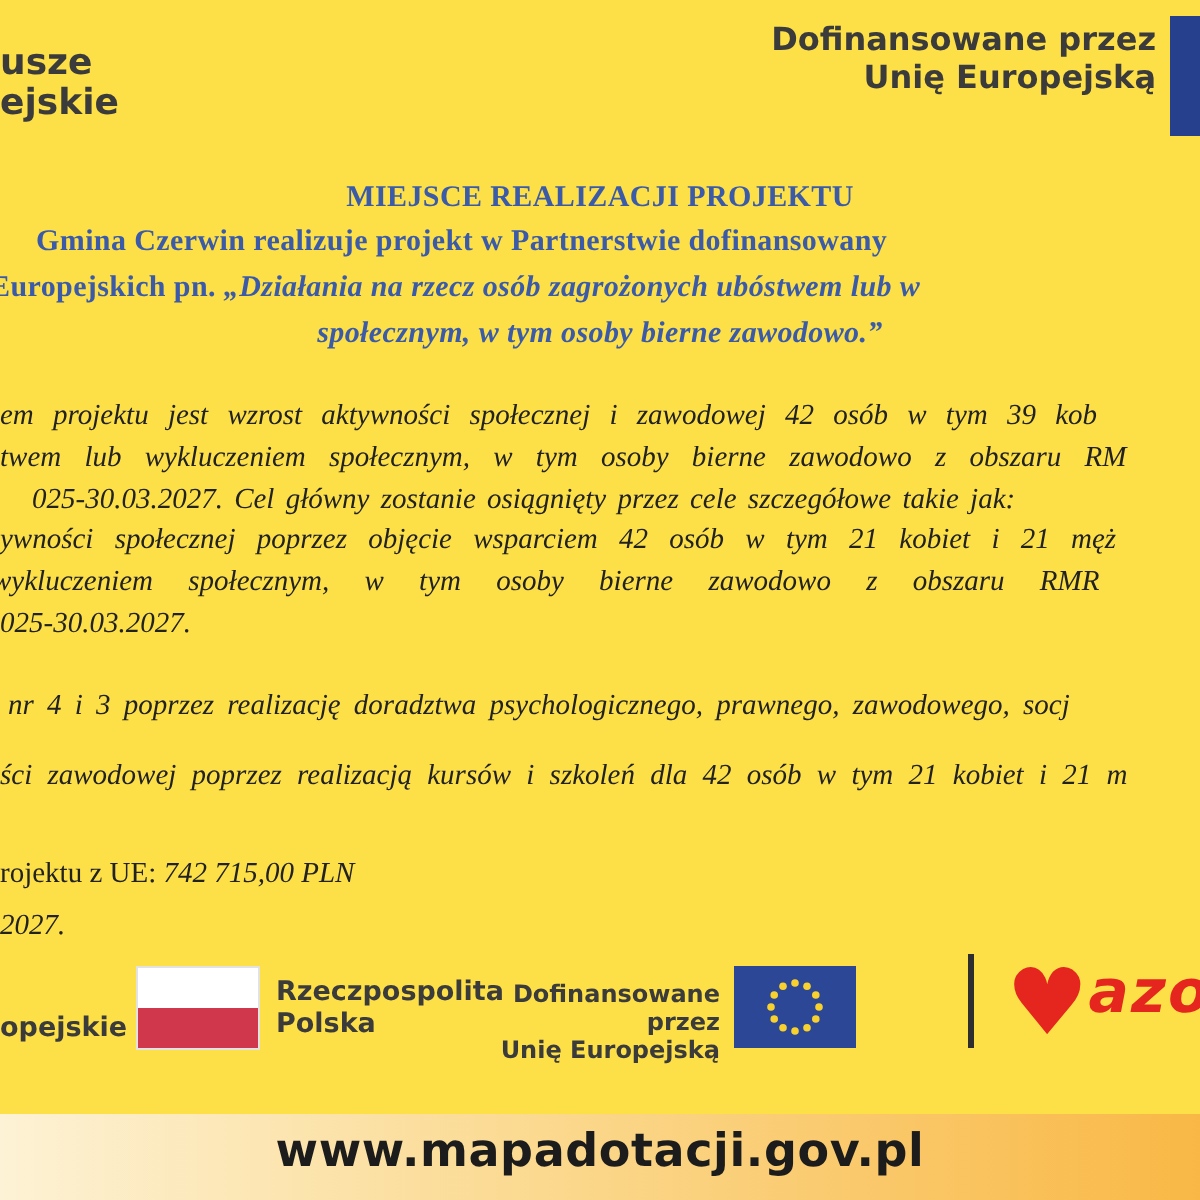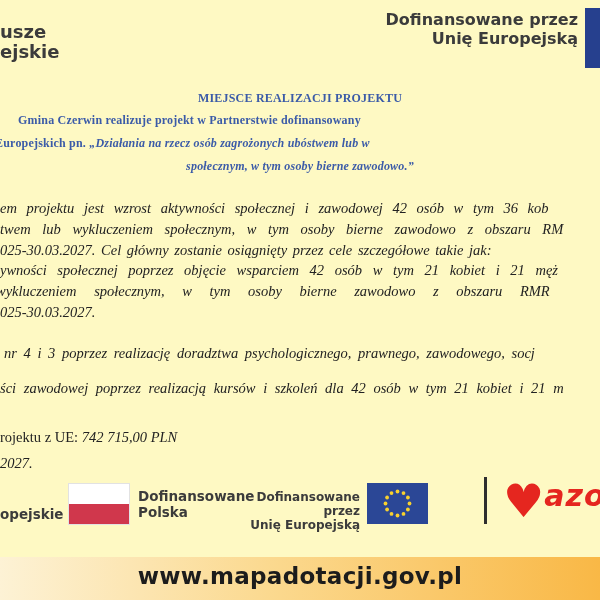--- a/index.html
+++ b/index.html
@@ -4,7 +4,7 @@
 <style>
   html,body{margin:0;padding:0;}
   .page{
-    position:relative;width:600px;height:600px;background:#fef9c3;
+    position:relative;width:600px;height:600px;background:#fde047;
     overflow:hidden;font-family:"Liberation Serif","DejaVu Serif",serif;
   }
   .sans{font-family:"DejaVu Sans","Liberation Sans",sans-serif;}

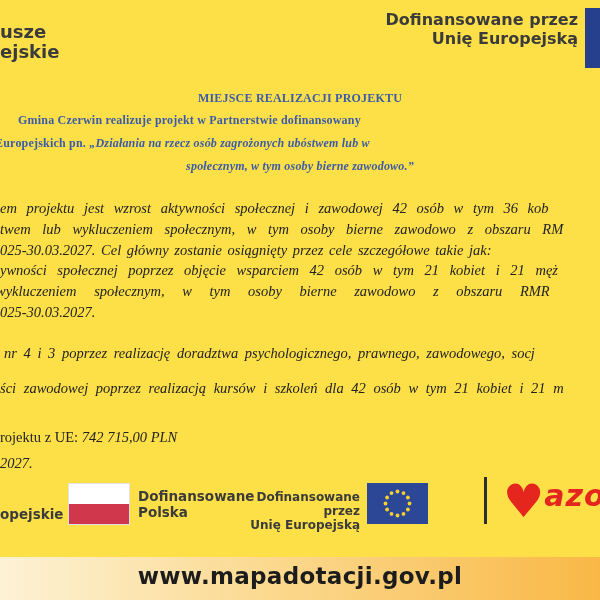--- a/index.html
+++ b/index.html
@@ -18,7 +18,7 @@
   .hdr-eu-sliver{left:585px;top:8px;width:15px;height:60px;background:#26408e;}
 
   
-  .title{color:#3b5ba8;font-weight:bold;font-size:12px;letter-spacing:.2px;}
+  .title{color:#3b5ba8;font-weight:bold;font-size:15px;letter-spacing:.2px;}
   .t1{left:0;right:0;top:91px;text-align:center;}
   .t2{left:18px;top:113px;}
   .t3{left:-5px;top:136px;}

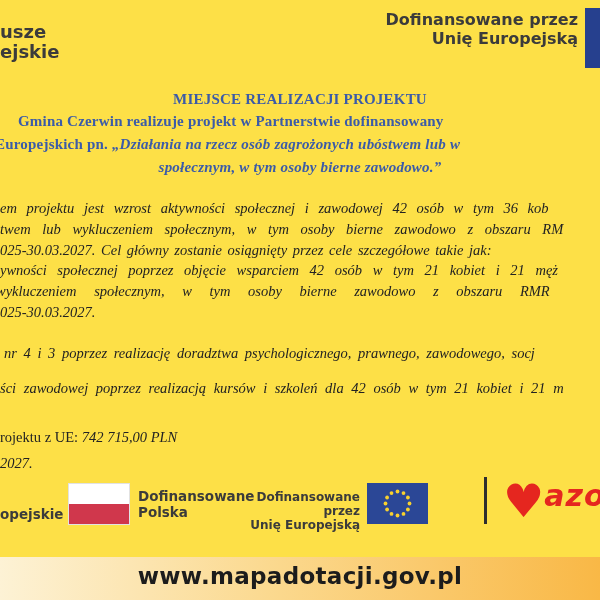--- a/index.html
+++ b/index.html
@@ -82,7 +82,7 @@
   <div class="abs title t3 nowrap"><span>Europejskich pn. </span><span class="it">„Działania na rzecz osób zagrożonych ubóstwem lub w</span></div>
   <div class="abs title t4">społecznym, w tym osoby bierne zawodowo.”</div>
 
-  <div class="abs bline b0">em projektu jest wzrost aktywności społecznej i zawodowej 42 osób w tym 36 kob</div>
+  <div class="abs bline b0">em projektu jest wzrost aktywności społecznej i zawodowej 42 osób w tym 39 kob</div>
   <div class="abs bline b1">twem lub wykluczeniem społecznym, w tym osoby bierne zawodowo z obszaru RM</div>
   <div class="abs bline b2">025-30.03.2027. Cel główny zostanie osiągnięty przez cele szczegółowe takie jak:</div>
   <div class="abs bline b3">ywności społecznej poprzez objęcie wsparciem 42 osób w tym 21 kobiet i 21 męż</div>

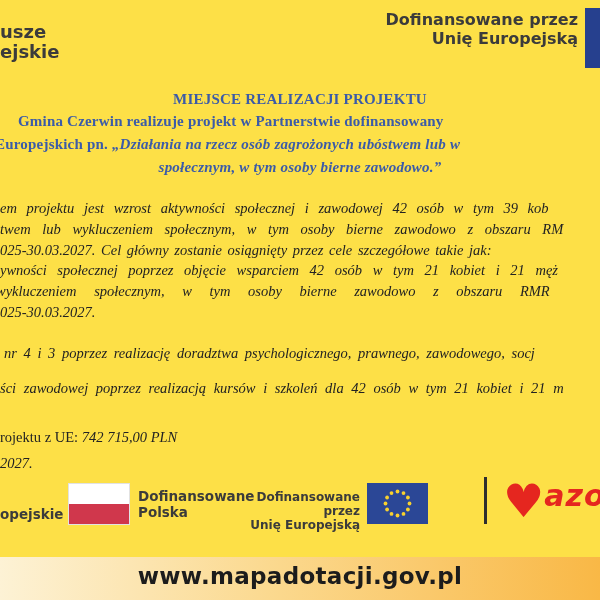--- a/index.html
+++ b/index.html
@@ -29,7 +29,7 @@
   .bline{left:0;top:0;font-style:italic;font-size:14.5px;color:#222;white-space:nowrap;}
   .b0{top:200px;word-spacing:6px;}
   .b1{top:221px;word-spacing:8px;}
-  .b2{top:242px;word-spacing:2px;}
+  .b2{top:242px;word-spacing:2px;padding-left:16px;}
   .b3{top:262px;word-spacing:7px;}
   .b4{top:283px;word-spacing:14px;left:-4px;}
   .b5{top:304px;}

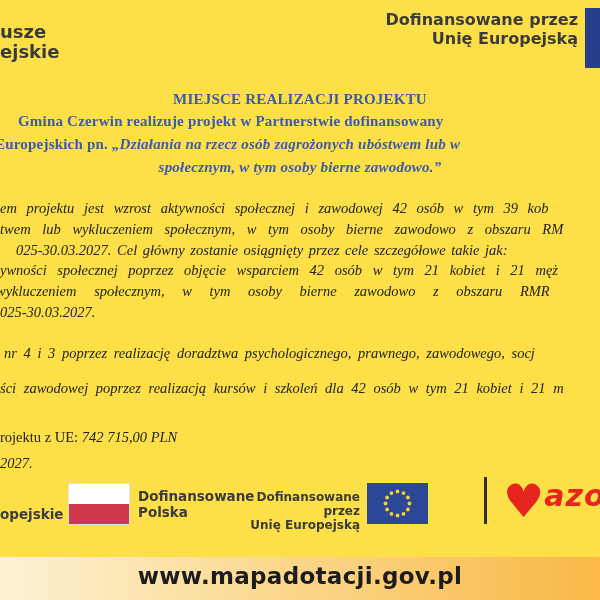--- a/index.html
+++ b/index.html
@@ -101,7 +101,7 @@
   </div>
 
   <div class="abs sans ft-rp">
-    <div>Dofinansowane</div>
+    <div>Rzeczpospolita</div>
     <div>Polska</div>
   </div>
 

